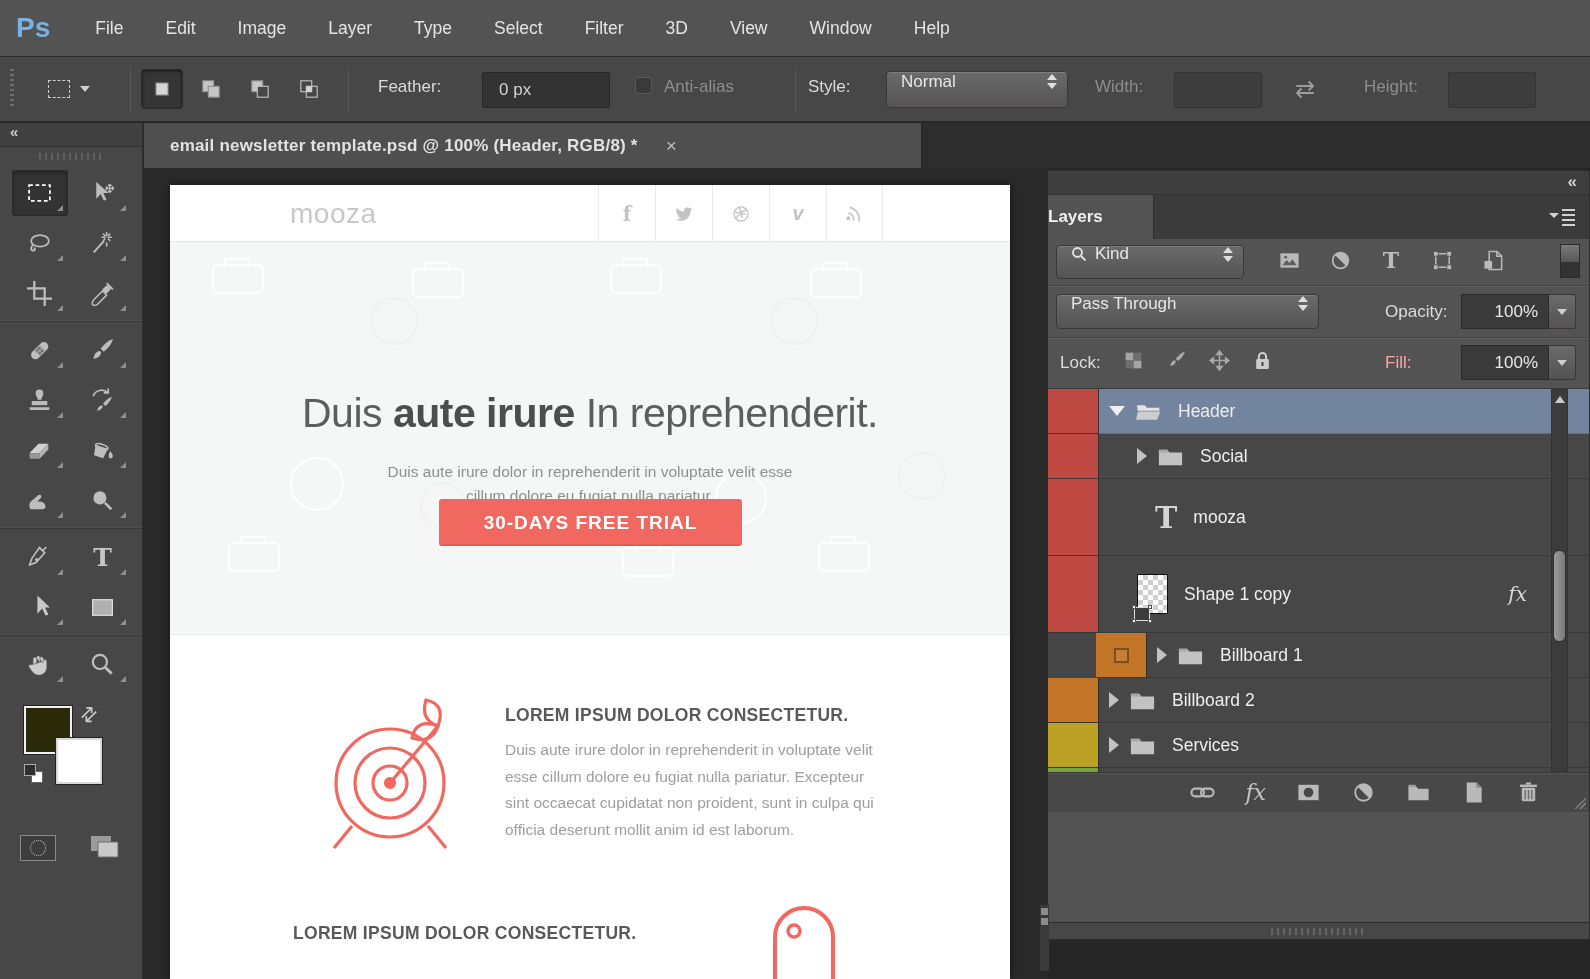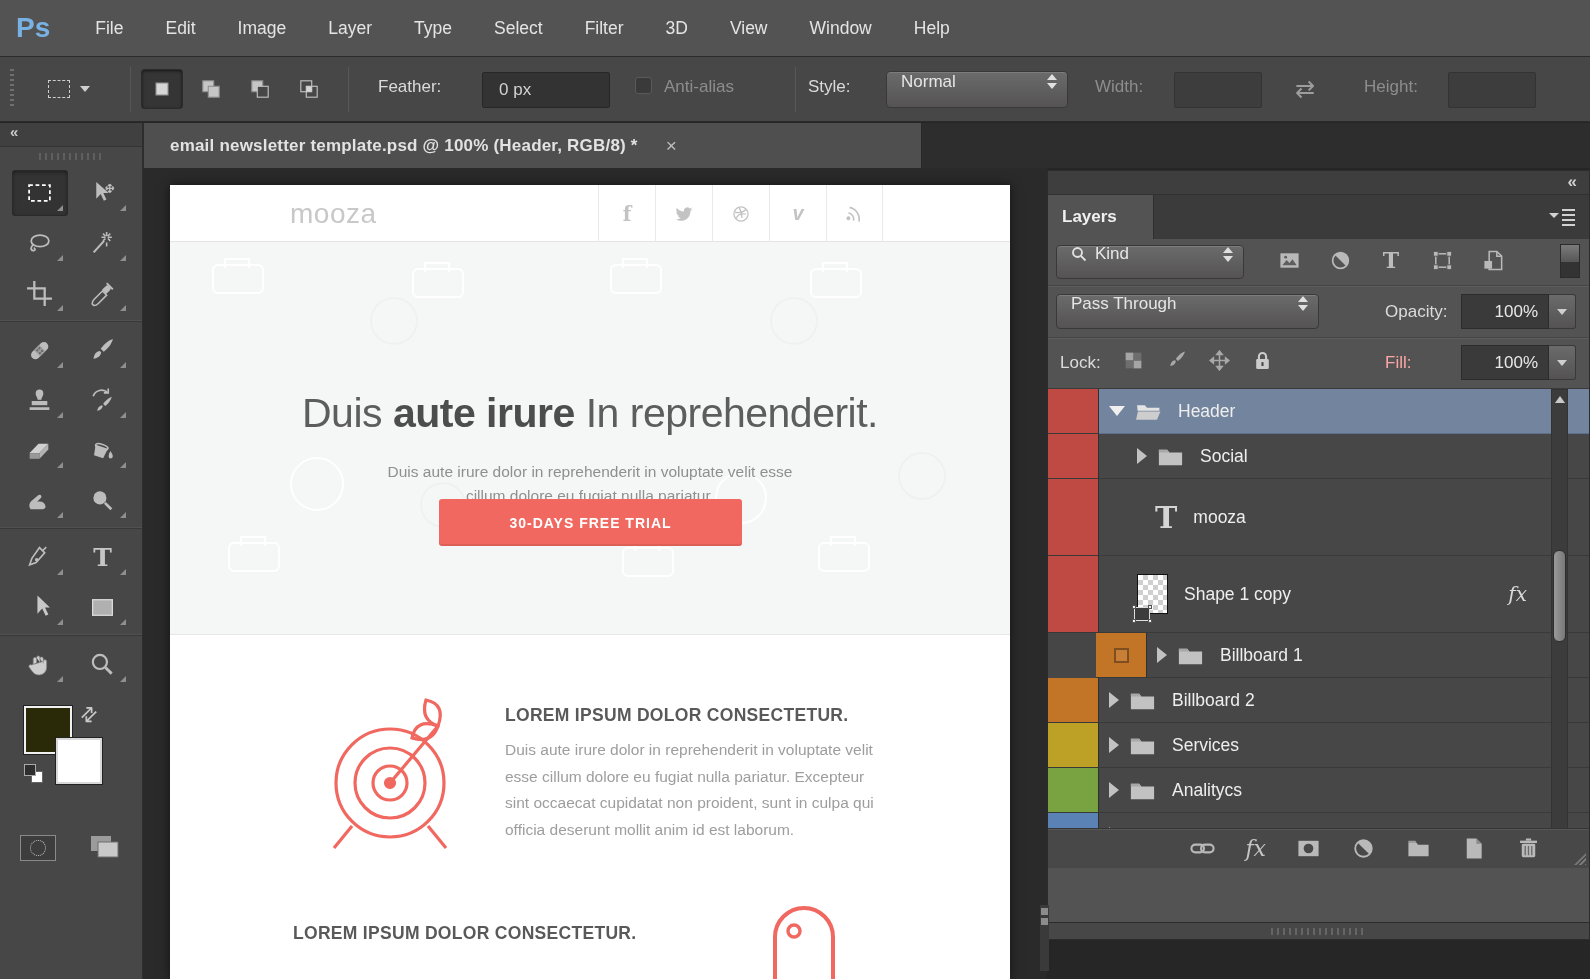--- a/index.html
+++ b/index.html
@@ -107,7 +107,7 @@
   #panel-topbar { height:25px; background:#3e3e3e; border-top:1px solid #2c2c2c; border-bottom:1px solid #313131; position:relative; }
   .collapse-glyph { position:absolute; right:14px; top:1px; color:#d2d2d2; font-size:17px; font-weight:bold; letter-spacing:-2px; }
   #panel-tabrow { height:44px; background:#3b3b3b; position:relative; display:flex; align-items:stretch; }
-  #layers-tab { width:106px; background:#535353; display:flex; align-items:center; padding-left:14px;
+  #layers-tab { width:106px; background:#535353; display:flex; align-items:center; 
     color:#f0f0f0; font-size:17px; font-weight:bold; border-right:1px solid #2f2f2f; }
   #panel-menu { position:absolute; right:12px; top:12px; }
   #panel-body { position:relative; background:#535353; height:682px; }

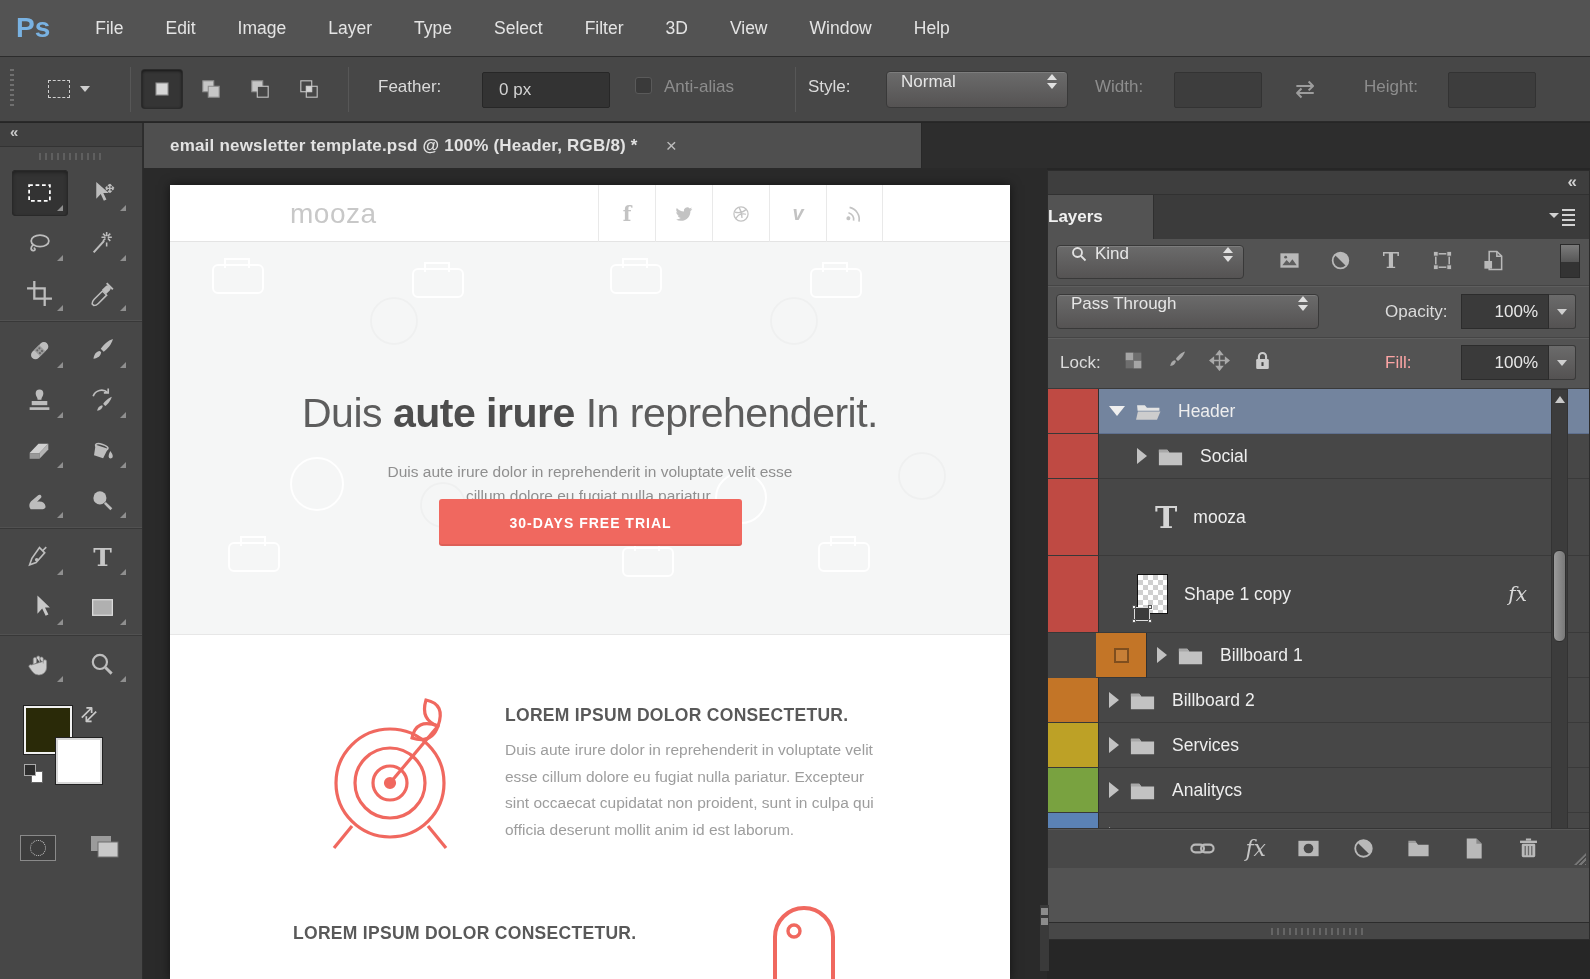--- a/index.html
+++ b/index.html
@@ -135,7 +135,7 @@
   #lock-icons svg { width:21px; height:21px; }
   #fill-label { position:absolute; left:337px; top:15px; color:#fca5a5; font-size:17px; }
 
-  #layers-list { position:relative; height:440px; background:#464646; overflow:hidden; border-top:1px solid #3a3a3a; }
+  #layers-list { position:relative; height:384px; background:#464646; overflow:hidden; border-top:1px solid #3a3a3a; }
   .layer-row { display:flex; width:100%; }
   .eye-well { width:51px; flex:none; display:flex; align-items:center; justify-content:center;
     border-right:1px solid #303030; border-bottom:1px solid #383838; }

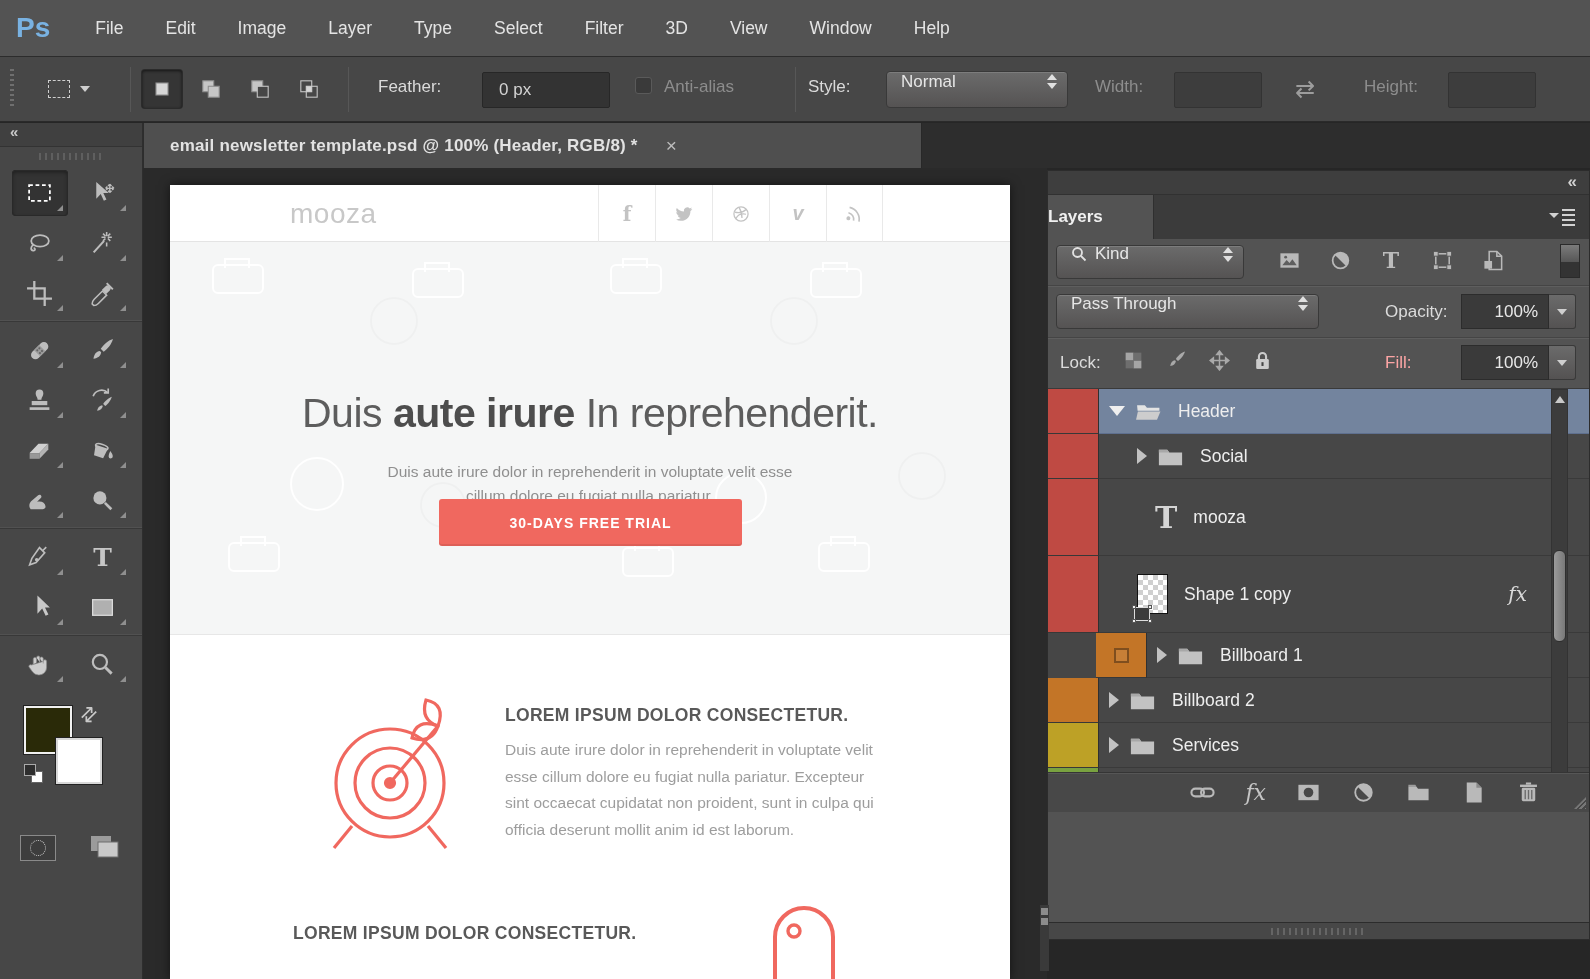--- a/index.html
+++ b/index.html
@@ -93,7 +93,7 @@
   #hero-title b { font-weight:700; color:#4d4d4d; }
   #hero-sub { position:absolute; left:0; right:0; top:218px; text-align:center; font-size:15.5px; color:#8f8f8f; line-height:1.55; }
   #cta { position:absolute; left:269px; top:257px; width:303px; height:47px; border-radius:3px;
-    display:flex; align-items:center; justify-content:center; color:#fff; font-size:14px; font-weight:bold; letter-spacing:1px;
+    display:flex; align-items:center; justify-content:center; color:#fff; font-size:19px; font-weight:bold; letter-spacing:1px;
     box-shadow:inset 0 -2px 0 rgba(0,0,0,.08); }
   #features { position:relative; height:343px; background:#fff; }
   #target-ic { position:absolute; left:158px; top:48px; }

